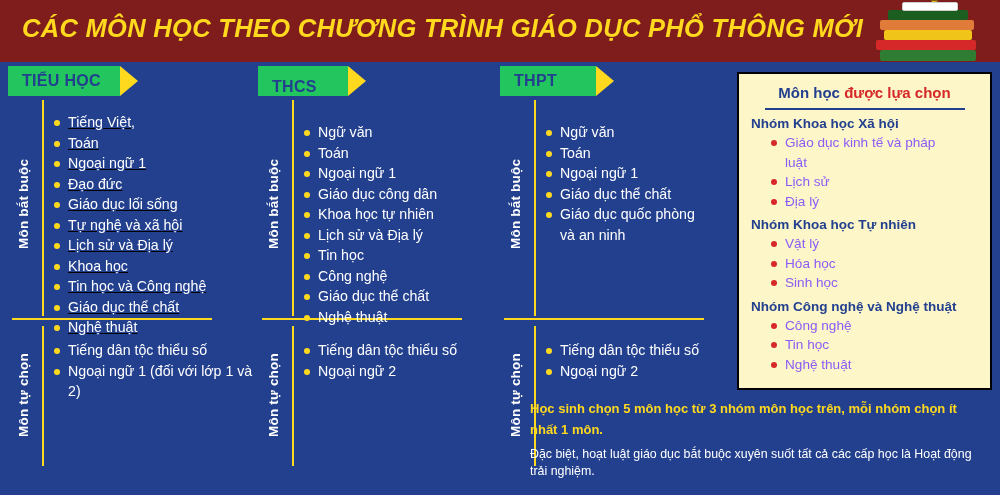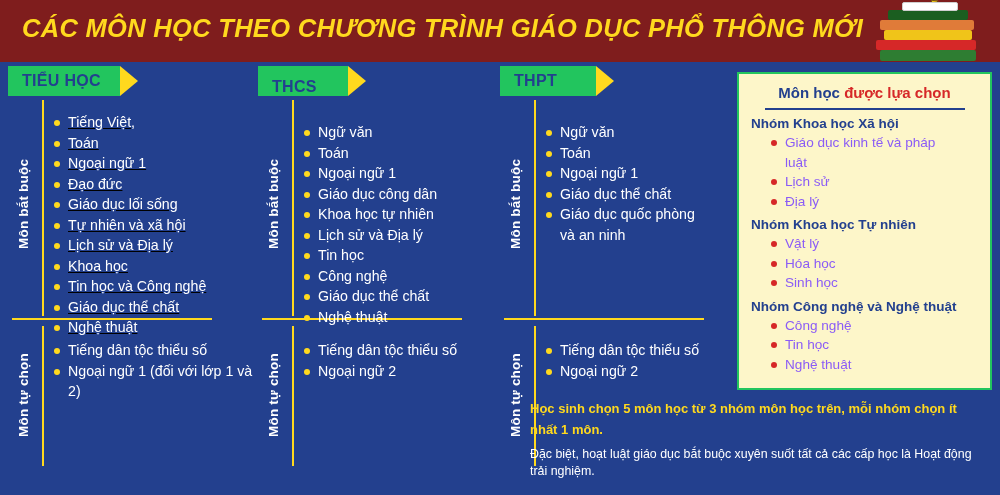--- a/index.html
+++ b/index.html
@@ -75,7 +75,7 @@
   
   .panel {
     position: absolute; right: 8px; top: 72px; width: 255px; height: 318px;
-    background: #fdf6c9; border: 2px solid #22c55e;
+    background: #fdf6c9; border: 2px solid #000000;
   }
   .panel-title {
     text-align: center; margin-top: 10px;

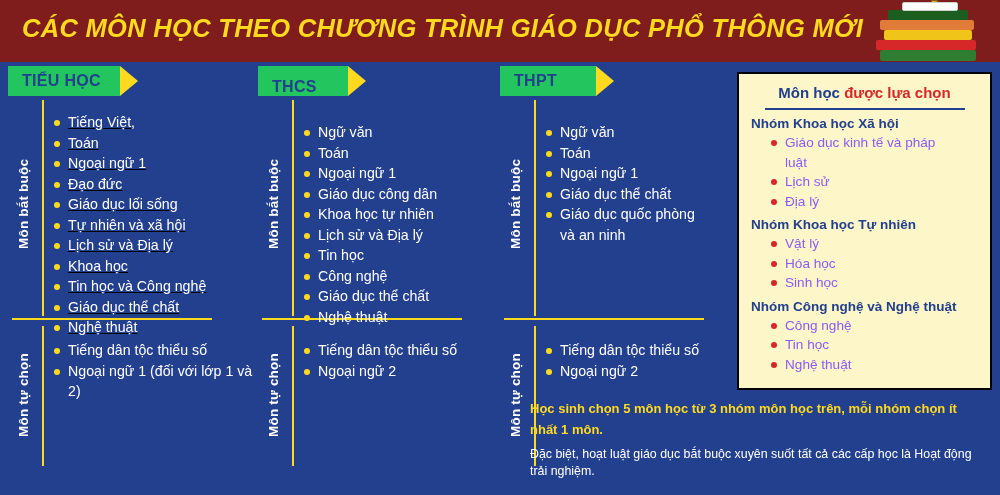--- a/index.html
+++ b/index.html
@@ -143,7 +143,7 @@
         <div class="item">Ngoại ngữ 1</div>
         <div class="item">Đạo đức</div>
         <div class="item">Giáo dục lối sống</div>
-        <div class="item">Tự nhiên và xã hội</div>
+        <div class="item">Tự nghệ và xã hội</div>
         <div class="item">Lịch sử và Địa lý</div>
         <div class="item">Khoa học</div>
         <div class="item">Tin học và Công nghệ</div>

